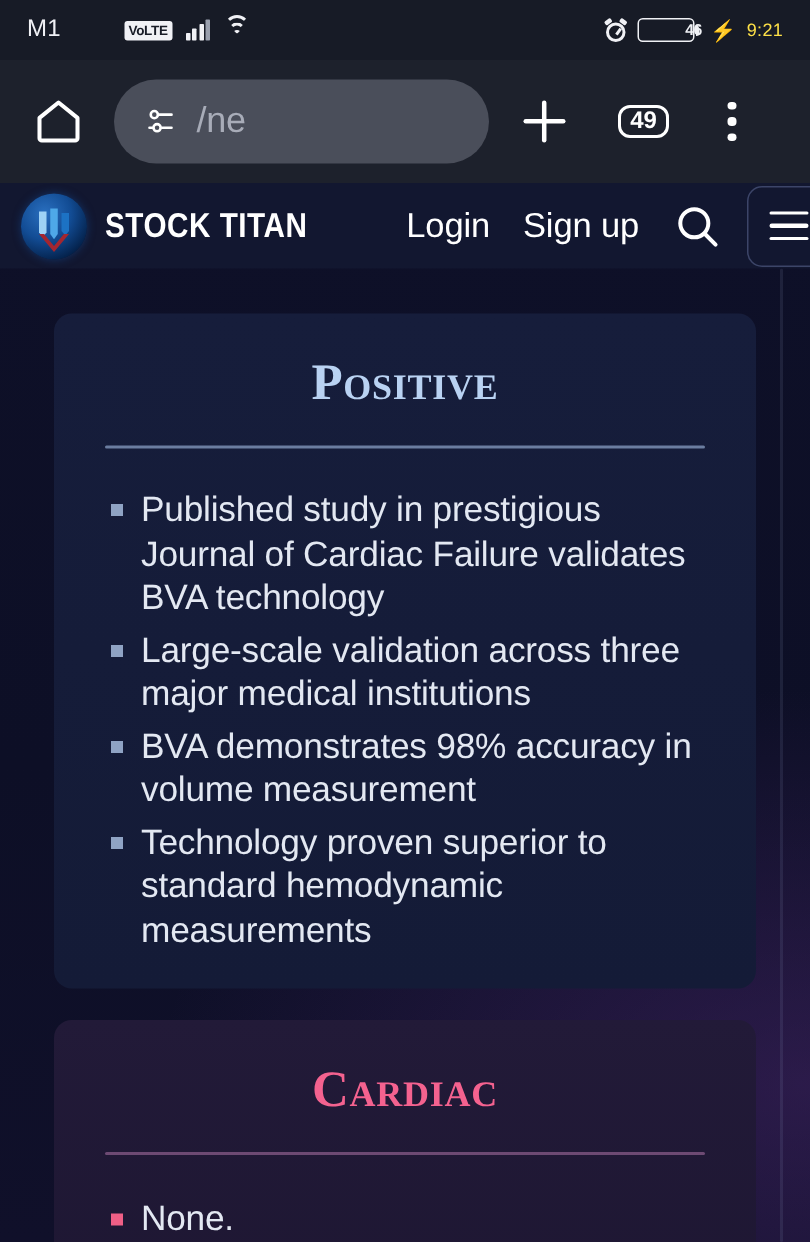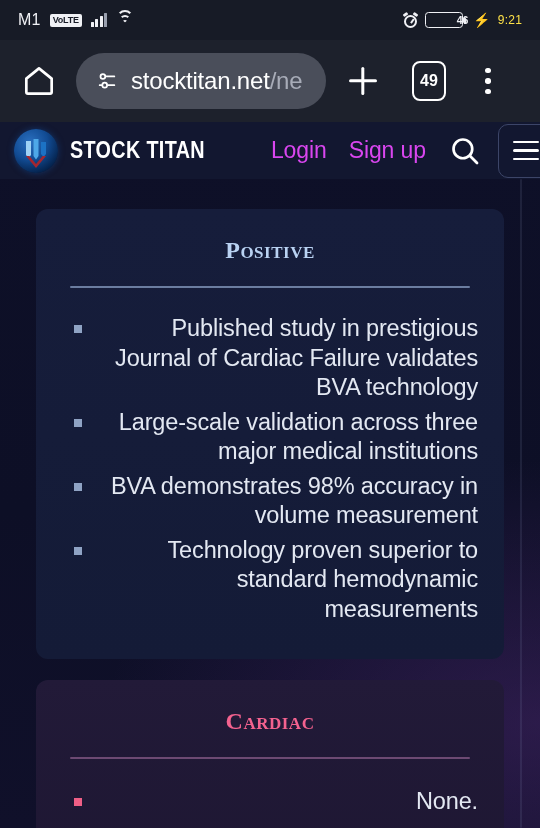--- a/index.html
+++ b/index.html
@@ -23,7 +23,7 @@
   .volte{
     font-size:9px; font-weight:bold; line-height:1;
     background:#f0f1f5; color:#171b26;
-    padding:2px 3px 2px 3px; border-radius:2px; letter-spacing:-.2px;
+    padding:2px 3px 2px 3px; border-radius:2px; letter-spacing:-.2px;margin-left:33px;
   }
   .bars{ display:flex; align-items:flex-end; gap:1.5px; height:14px; }
   .bars i{ display:block; width:3px; background:#f0f1f5; border-radius:.5px; }

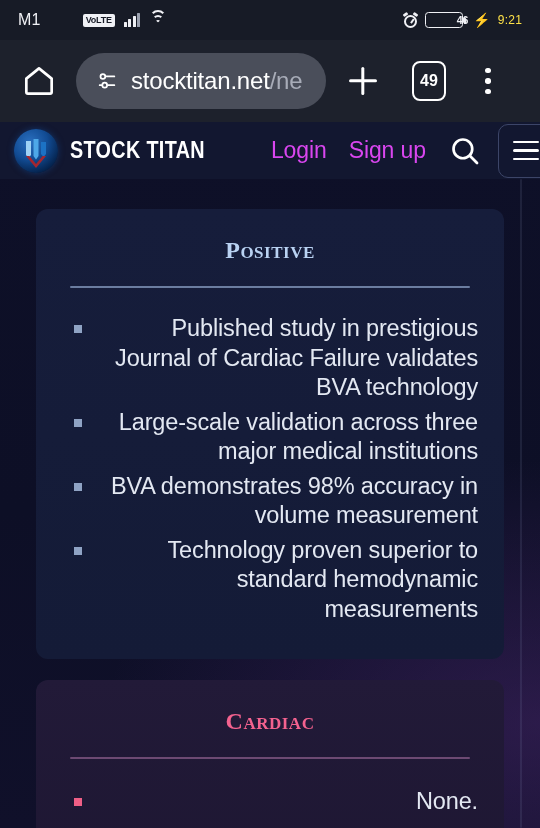--- a/index.html
+++ b/index.html
@@ -236,7 +236,6 @@
           <line x1="13" y1="16.5" x2="20" y2="16.5"></line>
         </svg>
       </span>
-      <span class="url-text">stocktitan.net</span>
         <span class="url-text url-path">/ne</span>
     </div>
 

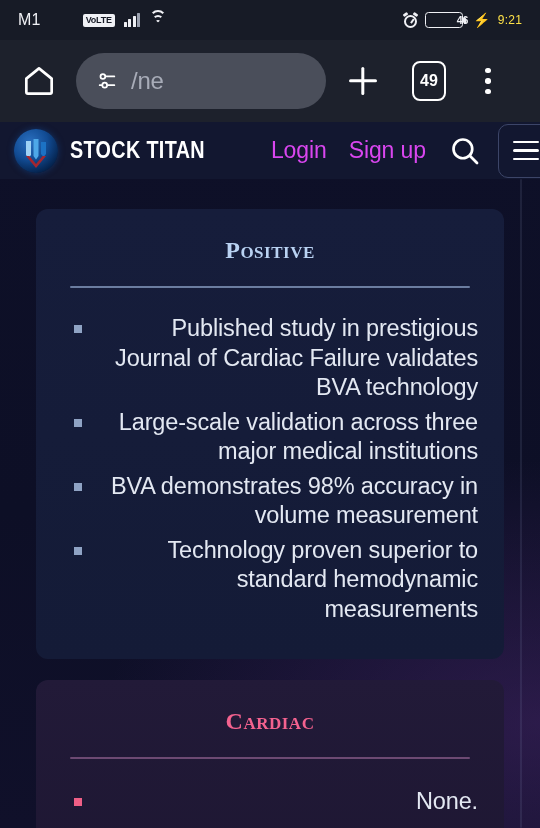--- a/index.html
+++ b/index.html
@@ -95,7 +95,7 @@
   .plus:before{ width:28px; height:3.4px; transform:translate(-50%,-50%); }
   .plus:after{ width:3.4px; height:28px; transform:translate(-50%,-50%); }
   .tabcount{
-    width:34px; height:40px; border:2.6px solid #fff; border-radius:8px;
+    width:34px; height:22px; border:2.6px solid #fff; border-radius:8px;
     display:flex; align-items:center; justify-content:center;
     font-size:16px; font-weight:bold; color:#fff; margin:0 26px;
   }

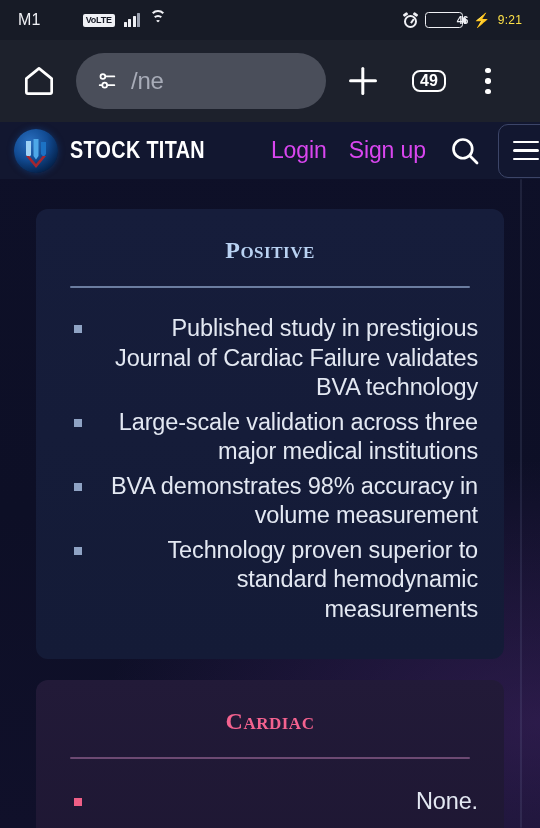--- a/index.html
+++ b/index.html
@@ -129,7 +129,7 @@
     white-space:nowrap;
   }
   .nav-link{
-    font-size:23px; color:#d946ef; white-space:nowrap; letter-spacing:-.1px;
+    font-size:23px; color:#ffffff; white-space:nowrap; letter-spacing:-.1px;
   }
   .nav-login{ margin-left:44px; }
   .nav-signup{ margin-left:22px; }

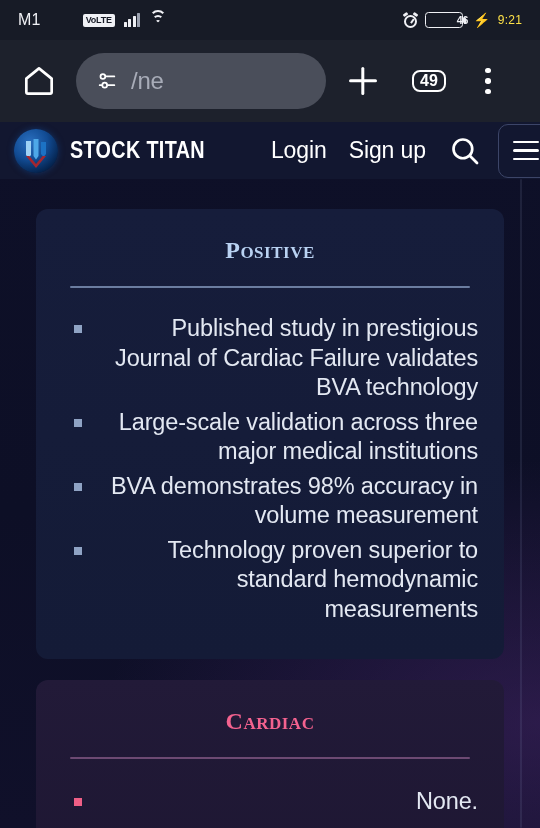--- a/index.html
+++ b/index.html
@@ -158,7 +158,7 @@
   }
   .card-title{
     text-align:center; font-weight:bold;
-    font-variant:small-caps; font-size:24px; letter-spacing:.5px;
+    font-variant:small-caps; font-size:34px; letter-spacing:.5px;
     font-family:"Liberation Serif", serif;
   }
   .positive .card-title{ color:#b9d2f2; padding-top:28px; }

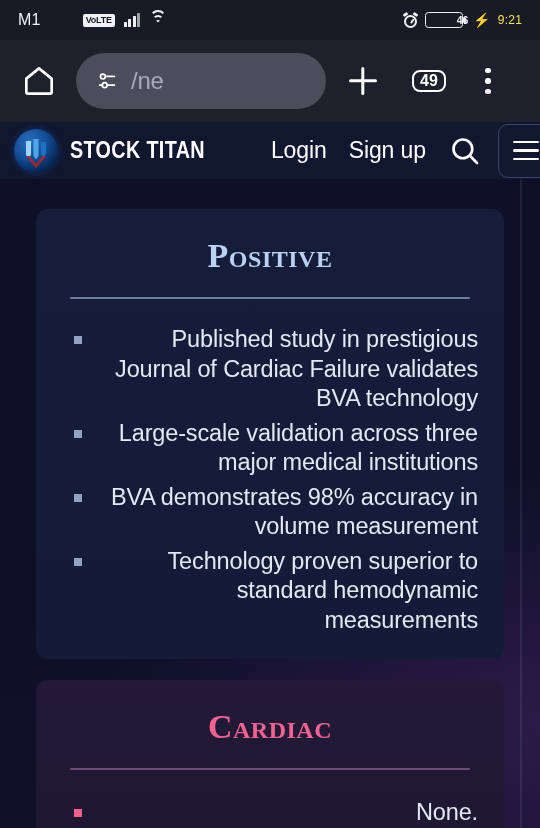--- a/index.html
+++ b/index.html
@@ -167,7 +167,7 @@
   .positive .divider{ background:#6b7da0; }
   .negative .divider{ background:#6d4a73; }
 
-  ul.bullets{ list-style:none; margin:26px 0 0 0; padding:0 26px 0 58px;text-align:right; }
+  ul.bullets{ list-style:none; margin:26px 0 0 0; padding:0 26px 0 58px; }
   ul.bullets li{
     position:relative; font-size:23.5px; line-height:29.5px;
     color:#e3e8f2; margin-bottom:5px; letter-spacing:-.15px;

